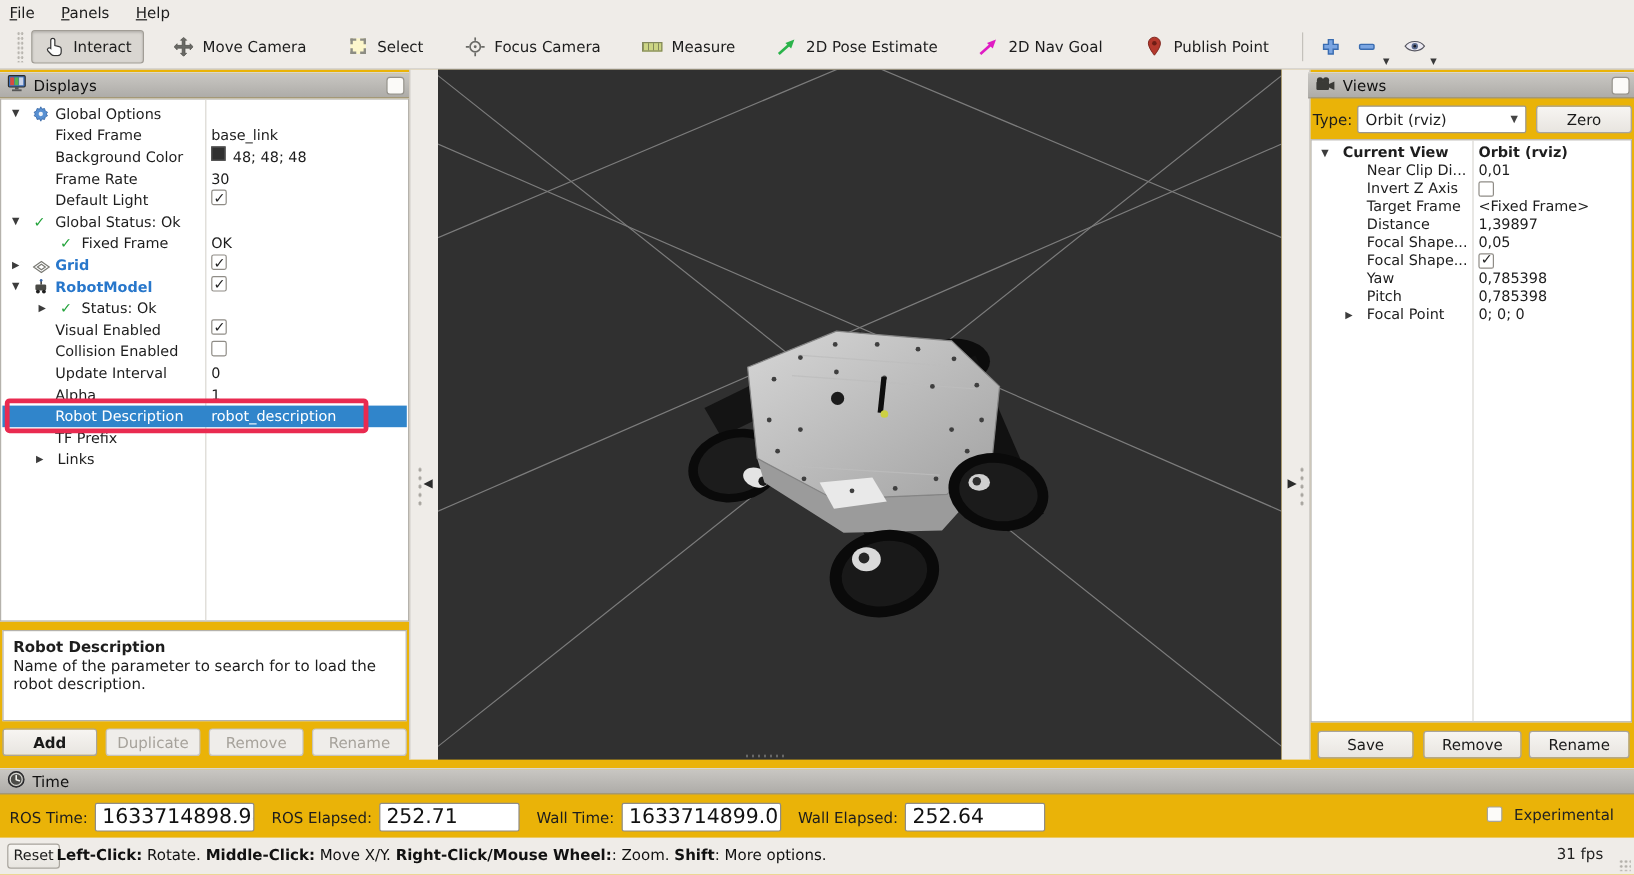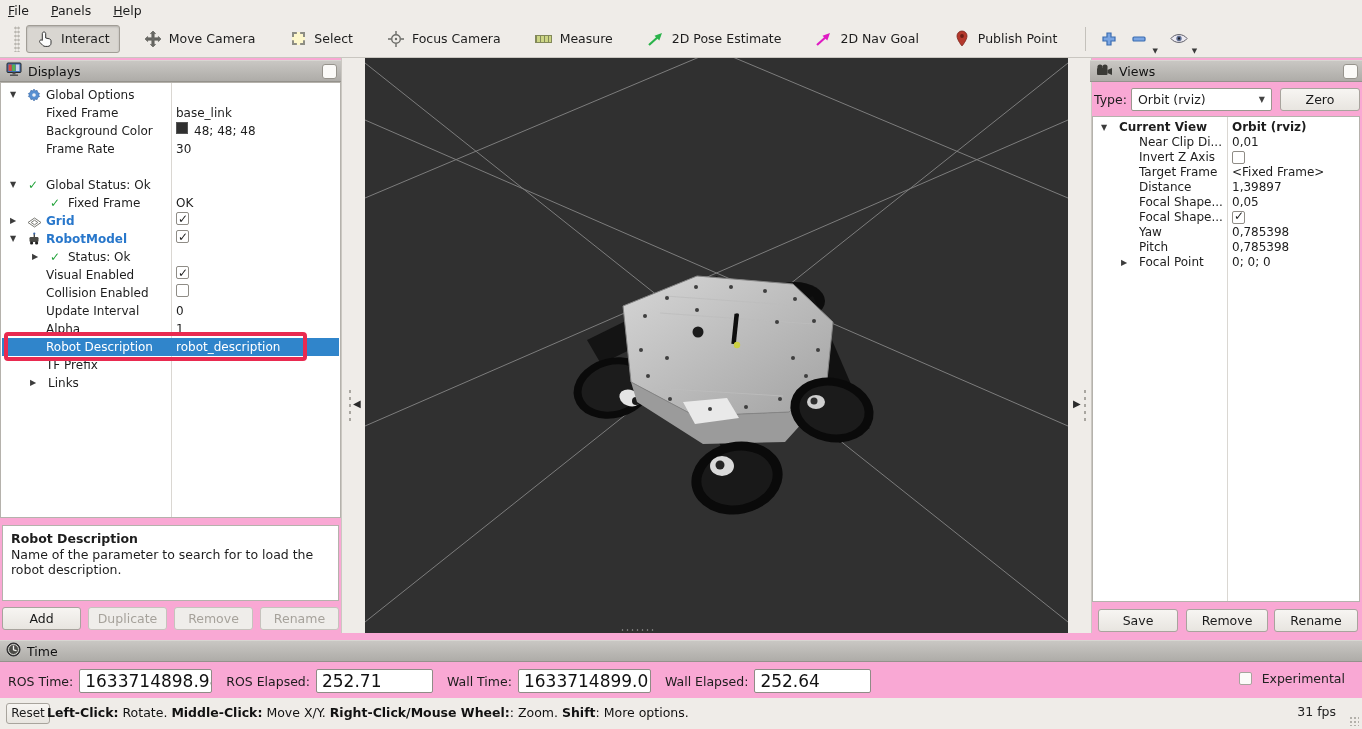--- a/index.html
+++ b/index.html
@@ -5,7 +5,7 @@
   * { margin:0; padding:0; box-sizing:border-box; }
   html,body { width:1362px; height:729px; }
   body { font-family:"DejaVu Sans", sans-serif; font-size:12px; color:#1d1d1d; background:#efece8; }
-  #window { position:relative; width:1362px; height:729px; background:#f9a8d4; overflow:hidden; }
+  #window { position:relative; width:1362px; height:729px; background:#eab308; overflow:hidden; }
 
   
   .menubar { position:absolute; left:0; top:0; width:100%; height:20px; background:#efece8; display:flex; align-items:center; padding-left:8px; gap:22px; }

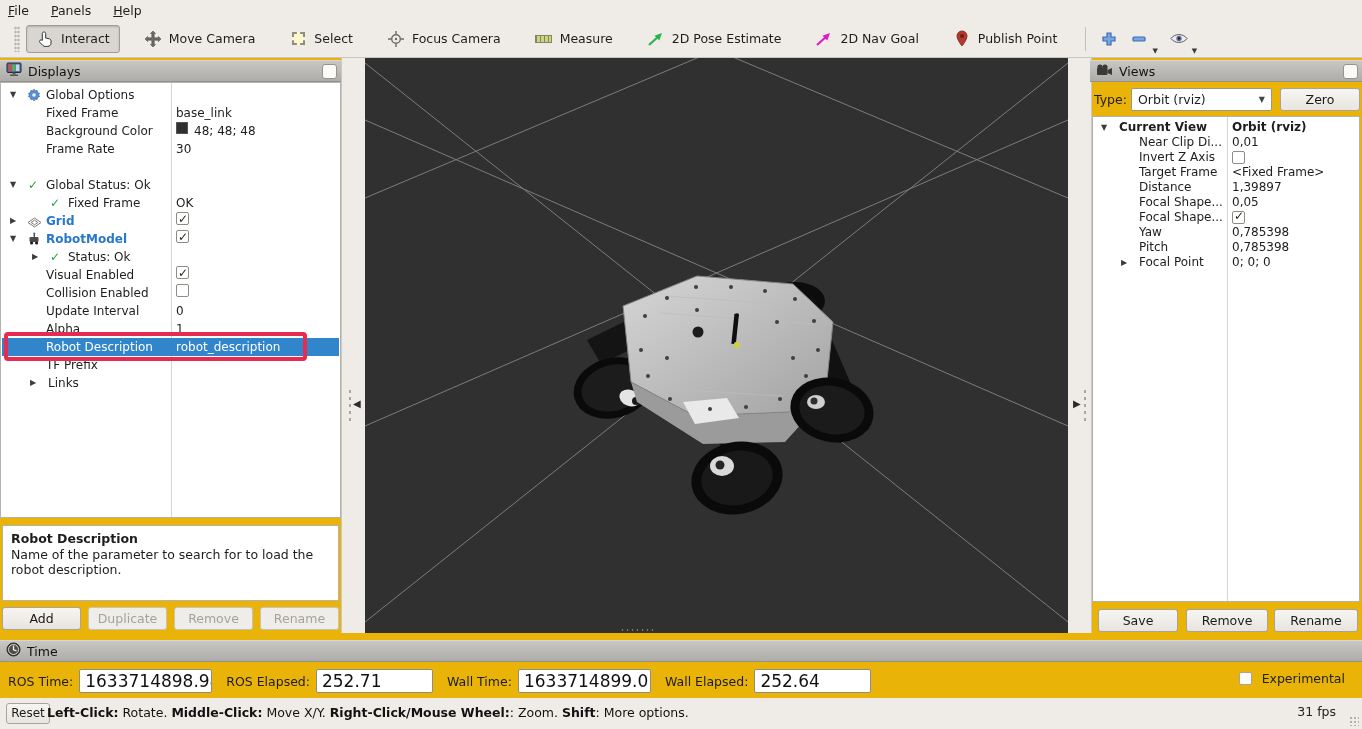--- a/index.html
+++ b/index.html
@@ -230,6 +230,10 @@
       <div class="trow" style="top:57px;">
         <span style="left:44px;">Frame Rate</span>
         <span style="left:174px;">30</span>
+      </div>
+      <div class="trow" style="top:75px;">
+        <span style="left:44px;">Default Light</span>
+        <span class="cb on" style="left:174px;"></span>
       </div>
       <div class="trow" style="top:93px;">
         <span class="exp" style="left:8px;">▼</span>

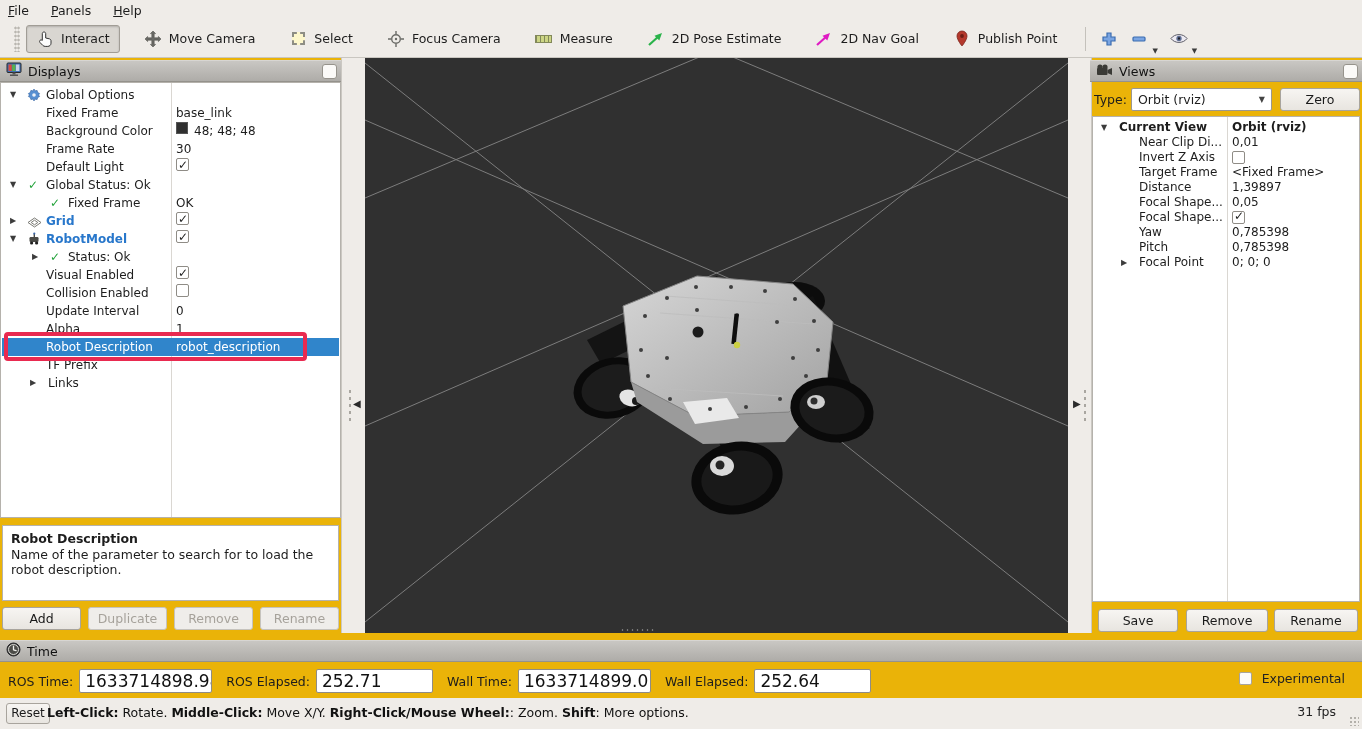--- a/index.html
+++ b/index.html
@@ -307,7 +307,7 @@
       <div>Name of the parameter to search for to load the robot description.</div>
     </div>
 
-    <div class="btn" style="left:2px; top:607px; width:79px;">Add</div>
+    <div class="btn" style="left:2px; top:607px; width:79px;font-weight:bold;">Add</div>
     <div class="btn disabled" style="left:88px; top:607px; width:79px;">Duplicate</div>
     <div class="btn disabled" style="left:174px; top:607px; width:79px;">Remove</div>
     <div class="btn disabled" style="left:260px; top:607px; width:79px;">Rename</div>

